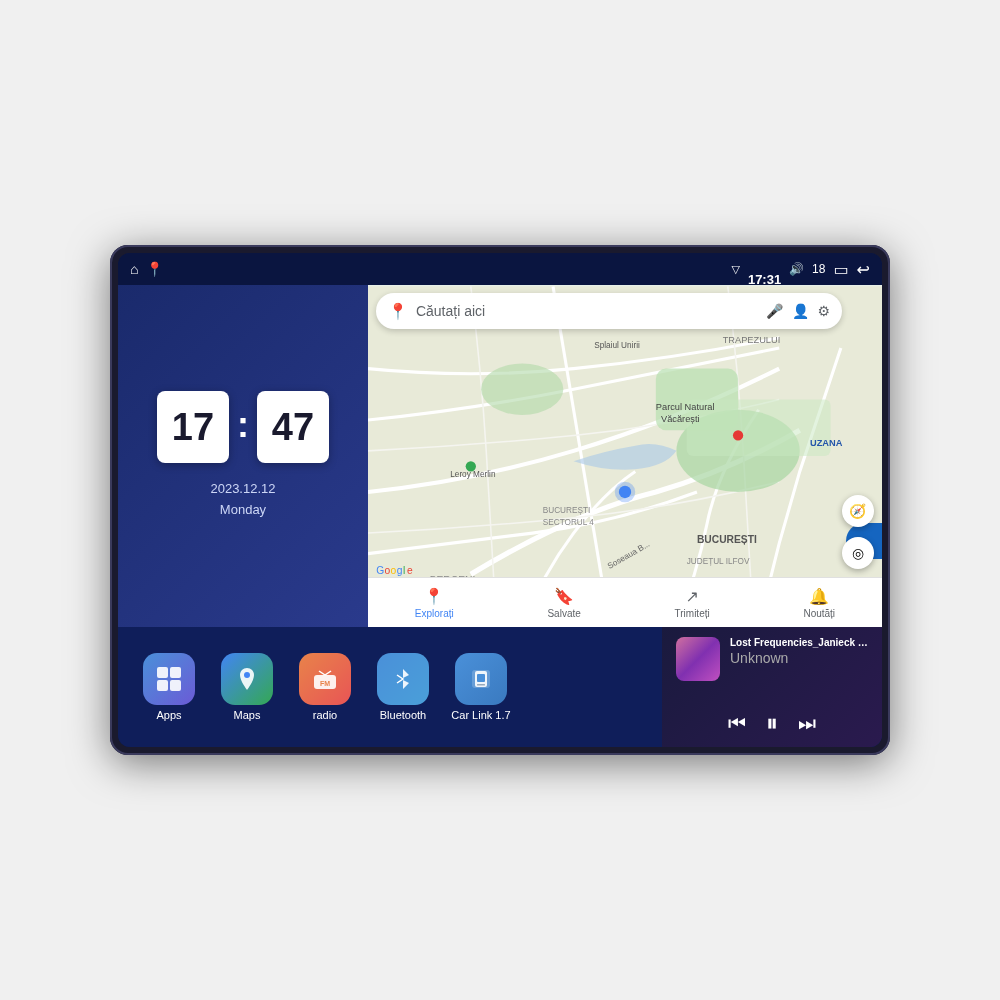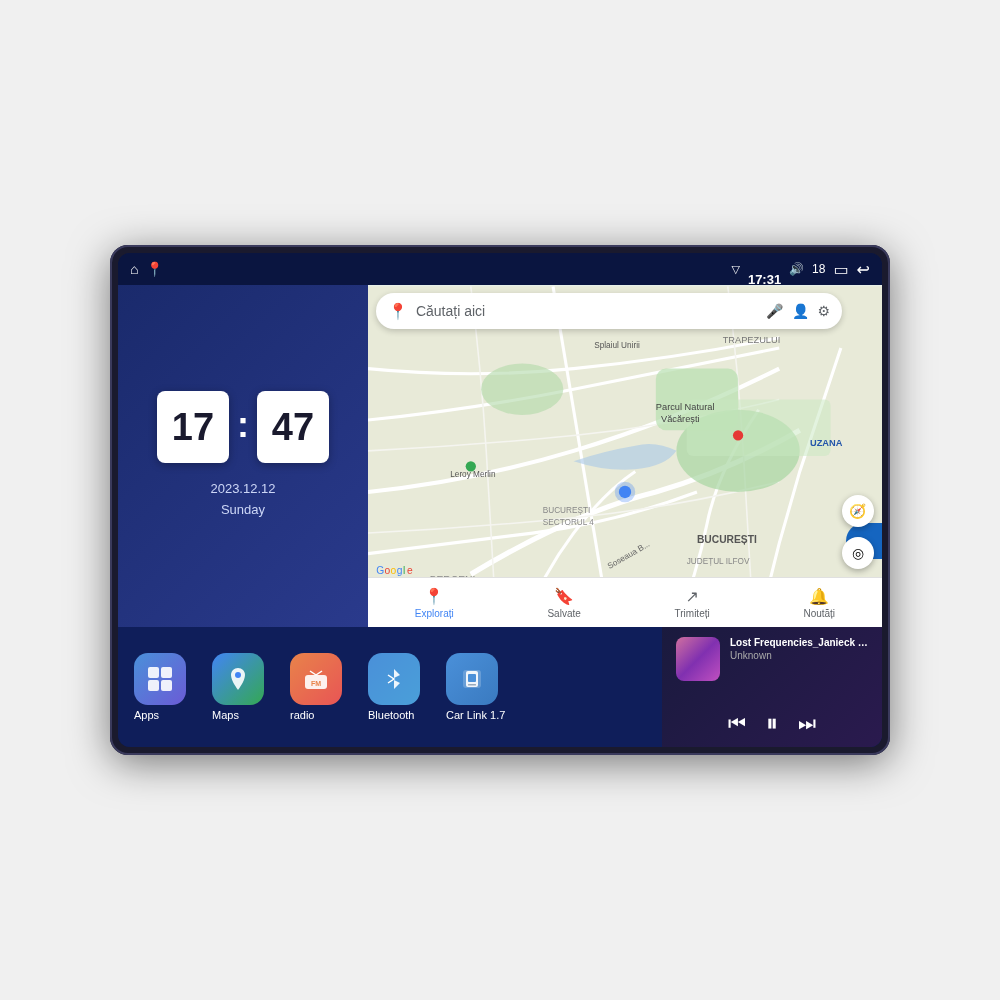--- a/index.html
+++ b/index.html
@@ -392,7 +392,7 @@
           </div>
           <div class="clock-date">
             <span>2023.12.12</span><br>
-            <span>Sunday</span>
+            <span>Monday</span>
           </div>
         </div>
 

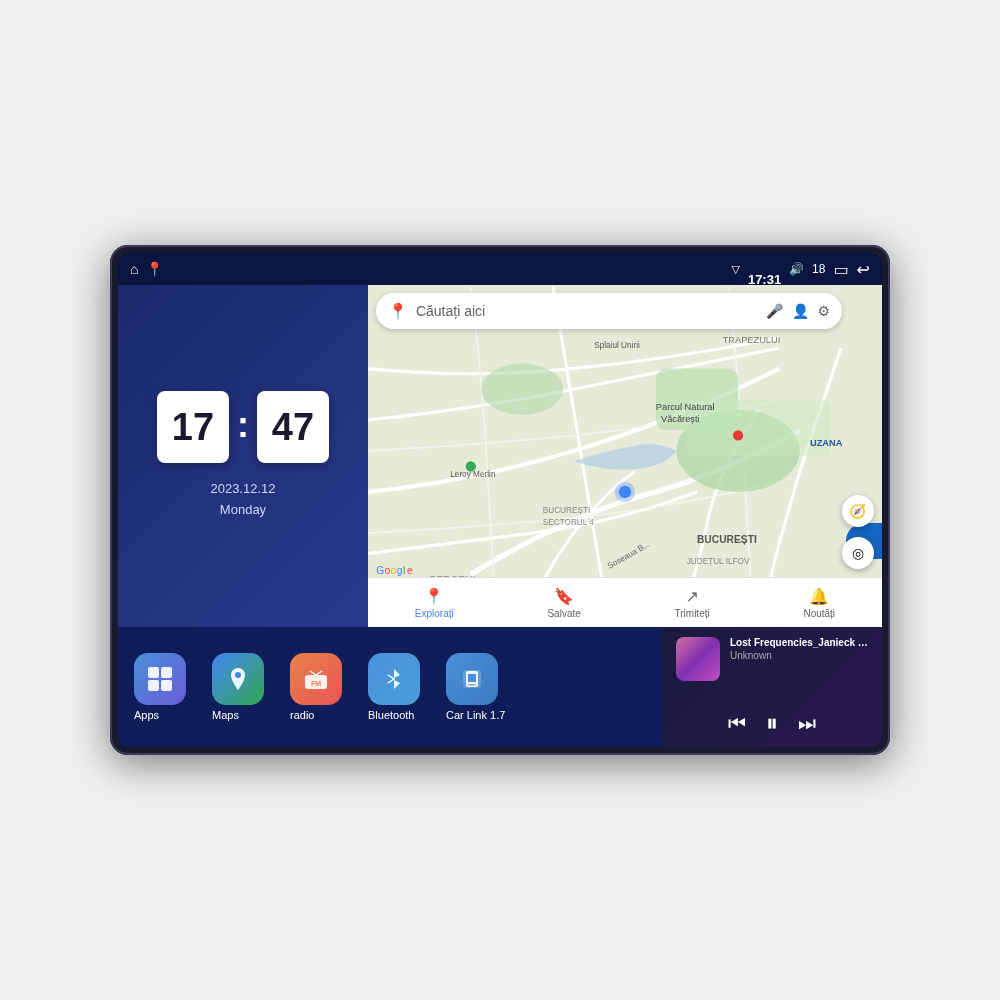--- a/index.html
+++ b/index.html
@@ -303,7 +303,7 @@
 
     .music-artist {
       color: #aaa;
-      font-size: 10px;
+      font-size: 14px;
       margin-top: 2px;
     }
 

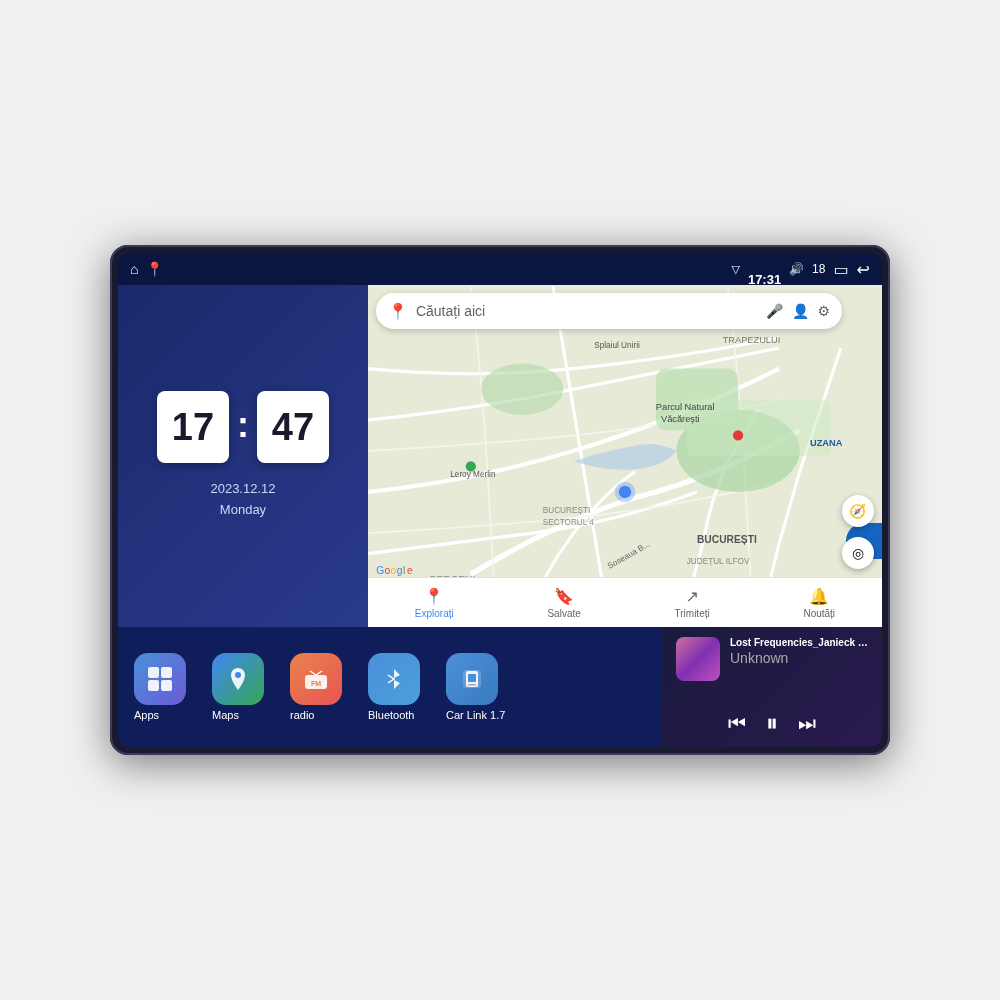--- a/index.html
+++ b/index.html
@@ -224,7 +224,7 @@
     .app-item {
       display: flex;
       flex-direction: column;
-      align-items: flex-start;
+      align-items: center;
       gap: 4px;
       cursor: pointer;
       min-width: 70px;

